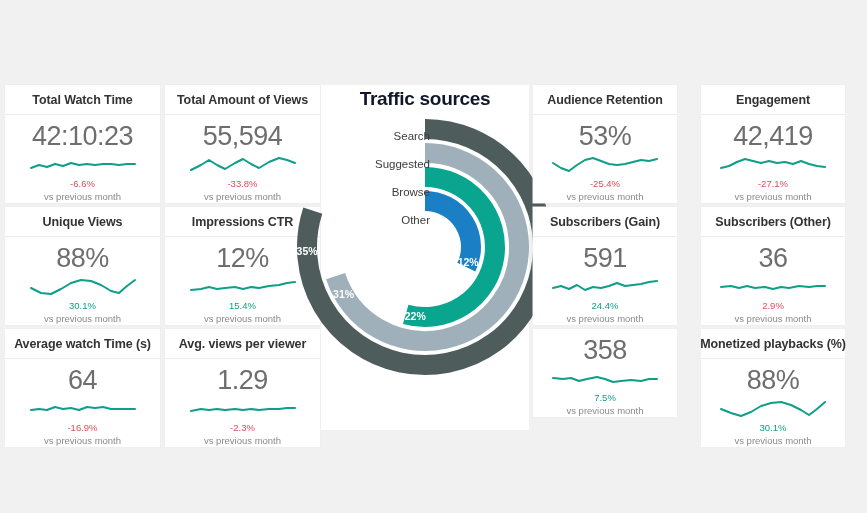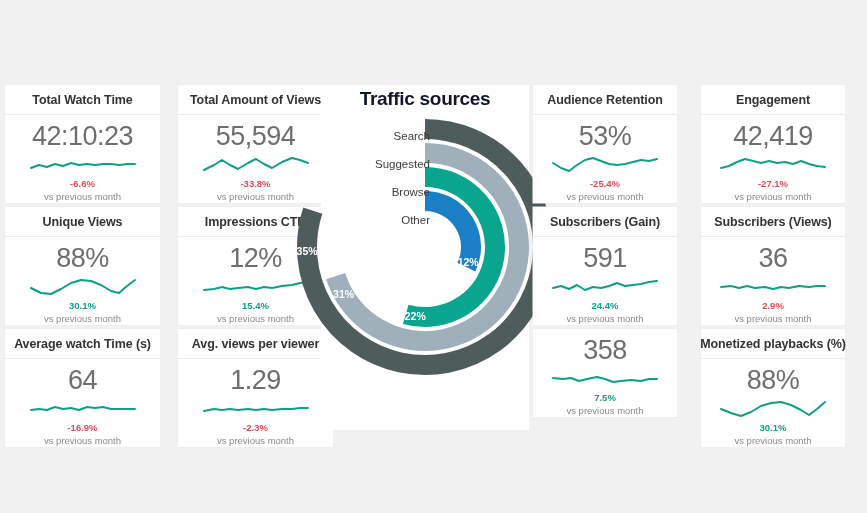--- a/index.html
+++ b/index.html
@@ -14,7 +14,7 @@
   
   .col{position:absolute;top:85px;width:155px;}
   .col-1{left:5px;}
-  .col-2{left:165px;margin-left:13px;}
+  .col-2{left:165px;}
   .col-3{left:533px;}
   .col-4{left:701px;}
   .col-3,.col-4{width:144px;}

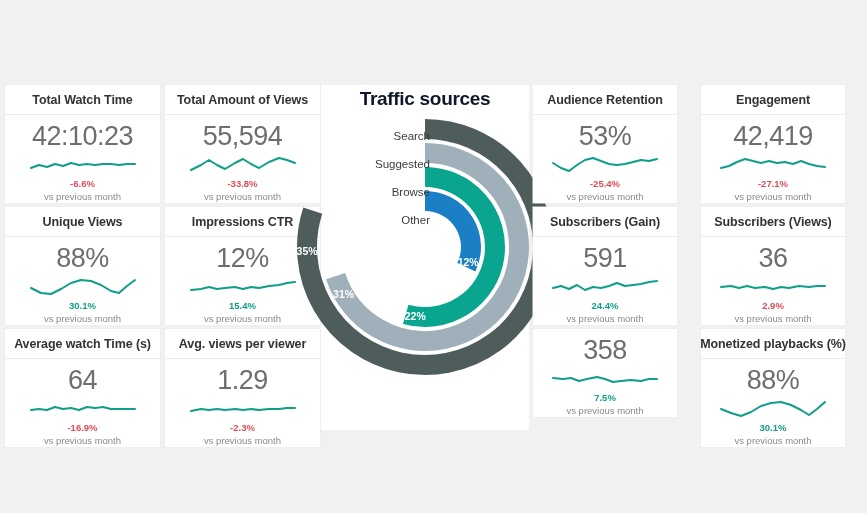--- a/index.html
+++ b/index.html
@@ -43,7 +43,7 @@
     line-height:30px;letter-spacing:-0.5px;
   }
   .spark{display:block;margin:1px 0 0 0;}
-  .delta{font-size:9.5px;font-weight:bold;line-height:11px;margin-top:0px;}
+  .delta{font-size:9.5px;font-weight:normal;line-height:11px;margin-top:0px;}
   .delta.neg{color:#e04b5a;}
   .delta.pos{color:#0f9e87;}
   .vs{font-size:9.5px;color:#8a8a8a;line-height:12px;margin-top:2px;}

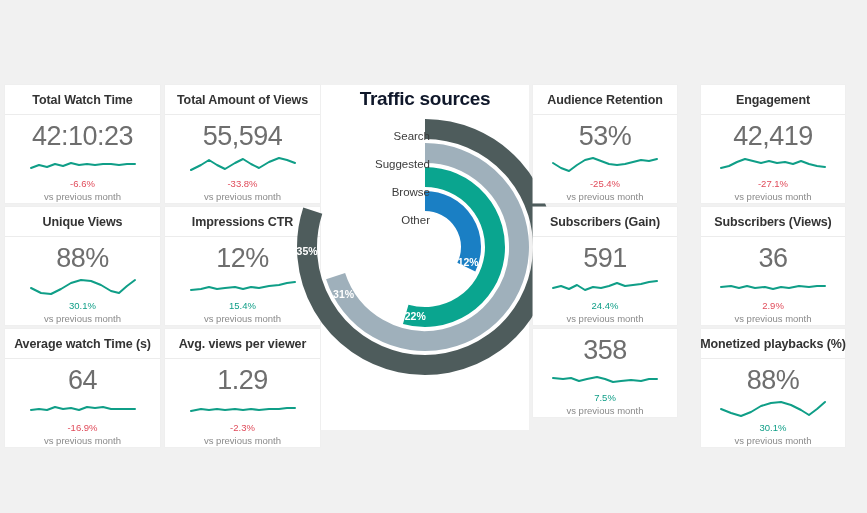--- a/index.html
+++ b/index.html
@@ -226,7 +226,7 @@
       </div>
       <div class="card">
         <div class="card-head">
-          <div class="card-title">Subscribers (Views)</div>
+          <div class="card-title">Subscribers (Other)</div>
         </div>
         <div class="card-body">
           <div class="kpi-value">36</div>

